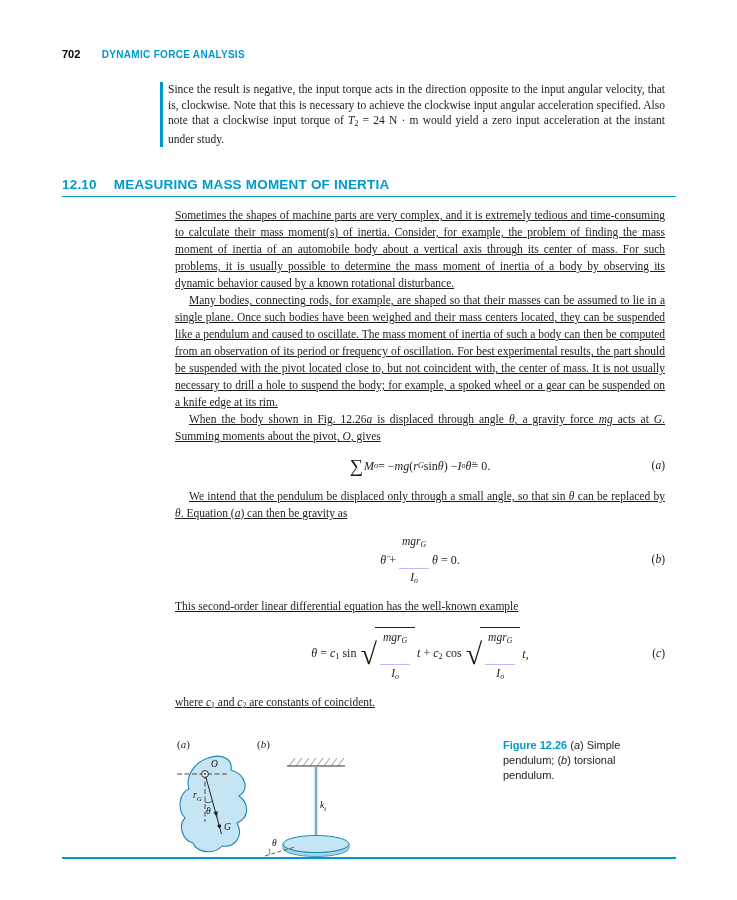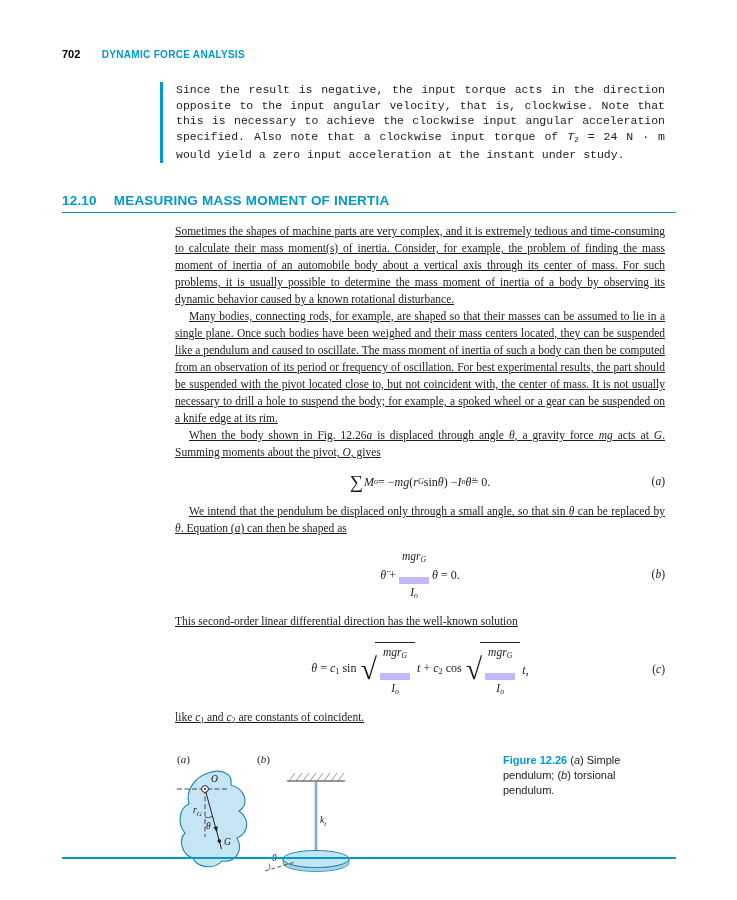--- a/index.html
+++ b/index.html
@@ -16,8 +16,8 @@
   .running-title { font-size:10px; color:var(--accent); letter-spacing:0.3px; }
   
   .quote {
-    margin:82px 72px 0 160px; border-left:3px solid var(--accent); padding-left:13px;
-    font-size:11.5px; line-height:15.5px; text-align:justify;font-family:Liberation Mono, monospace;
+    margin:82px 72px 0 160px; border-left:3px solid var(--accent); padding-left:5px;
+    font-size:11.5px; line-height:15.5px; text-align:justify;
   }
   
   .section-heading { margin:30px 62px 0; font-family:"Liberation Sans",sans-serif; color:var(--accent); font-size:13.5px; font-weight:700; letter-spacing:0.2px; }

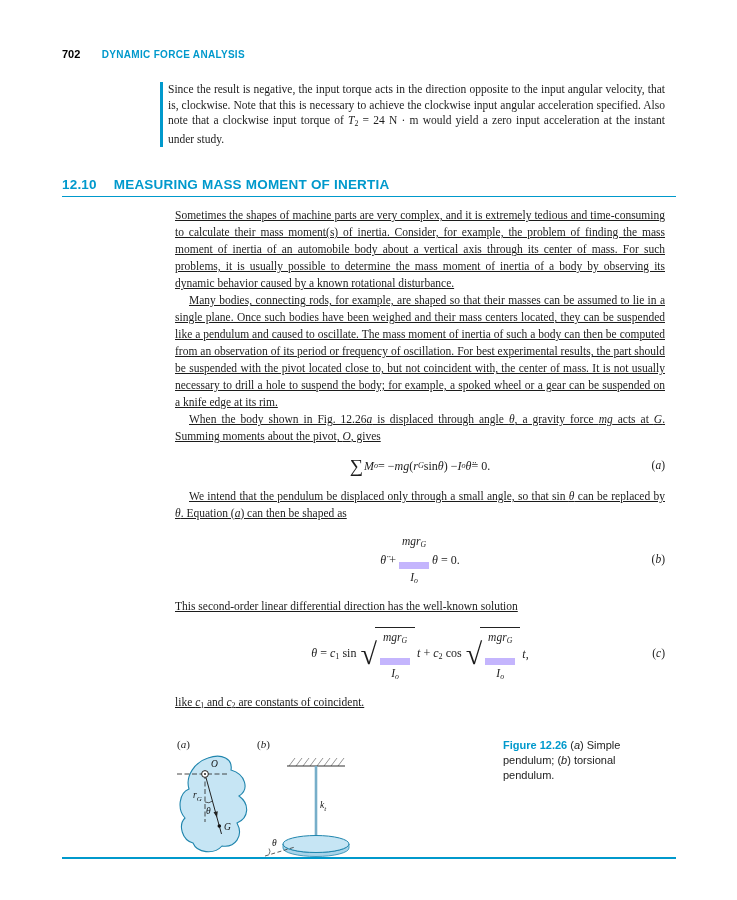--- a/index.html
+++ b/index.html
@@ -100,7 +100,7 @@
       <span class="eq-label"><span class="seg-n">(</span><span class="seg-i">a</span><span class="seg-n">)</span></span>
     </div>
 
-    <p class="indent"><span class="seg-n">We intend that the pendulum be displaced only through a small angle, so that sin </span><span class="seg-i">θ</span><span class="seg-n"> can be replaced by </span><span class="seg-i">θ</span><span class="seg-n">. Equation (</span><span class="seg-i">a</span><span class="seg-n">) can then be shaped as</span></p>
+    <p class="indent"><span class="seg-n">We intend that the pendulum be displaced only through a small angle, so that sin </span><span class="seg-i">θ</span><span class="seg-n"> can be replaced by </span><span class="seg-i">θ</span><span class="seg-n">. Equation (</span><span class="seg-i">a</span><span class="seg-n">) can then be gravity as</span></p>
 
     <div class="equation">
       <span class="eq-body">

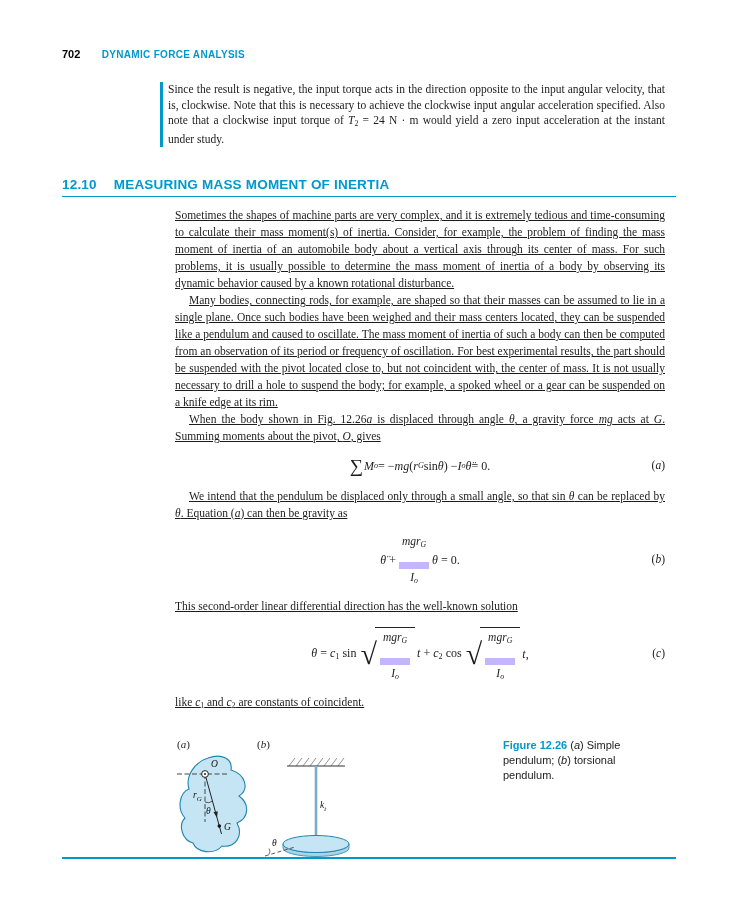--- a/index.html
+++ b/index.html
@@ -38,7 +38,7 @@
   .eq-body { display:inline-flex; align-items:center; }
   .eq-label { position:absolute; right:0; top:50%; transform:translateY(-50%); font-size:11.5px; }
   .frac { display:inline-flex; flex-direction:column; align-items:center; margin:0 3px; font-size:11.5px; line-height:1.25; }
-  .frac .num { border-bottom:7px solid #c4b5fd; padding:0 3px 12px; }
+  .frac .num { border-bottom:1px solid #c4b5fd; padding:0 3px 18px; }
   .frac .den { padding-top:1px;text-align:right; }
   .sqrt { display:inline-flex; align-items:center; margin:0 2px 0 4px; }
   .rad-sign { font-size:30px; line-height:0.9; margin-right:-2px; transform:translateY(-1px); }

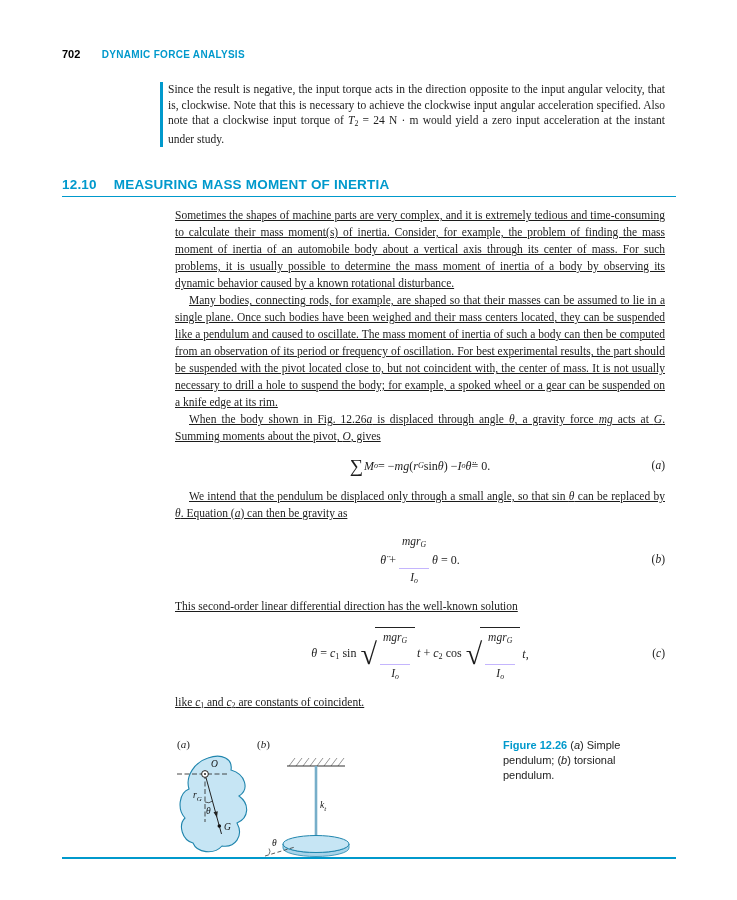--- a/index.html
+++ b/index.html
@@ -114,7 +114,7 @@
       <span class="eq-label"><span class="seg-n">(</span><span class="seg-i">b</span><span class="seg-n">)</span></span>
     </div>
 
-    <p>This second-order linear differential direction has the well-known solution</p>
+    <p>This second-order linear differential equation has the well-known example</p>
 
     <div class="equation">
       <span class="eq-body">

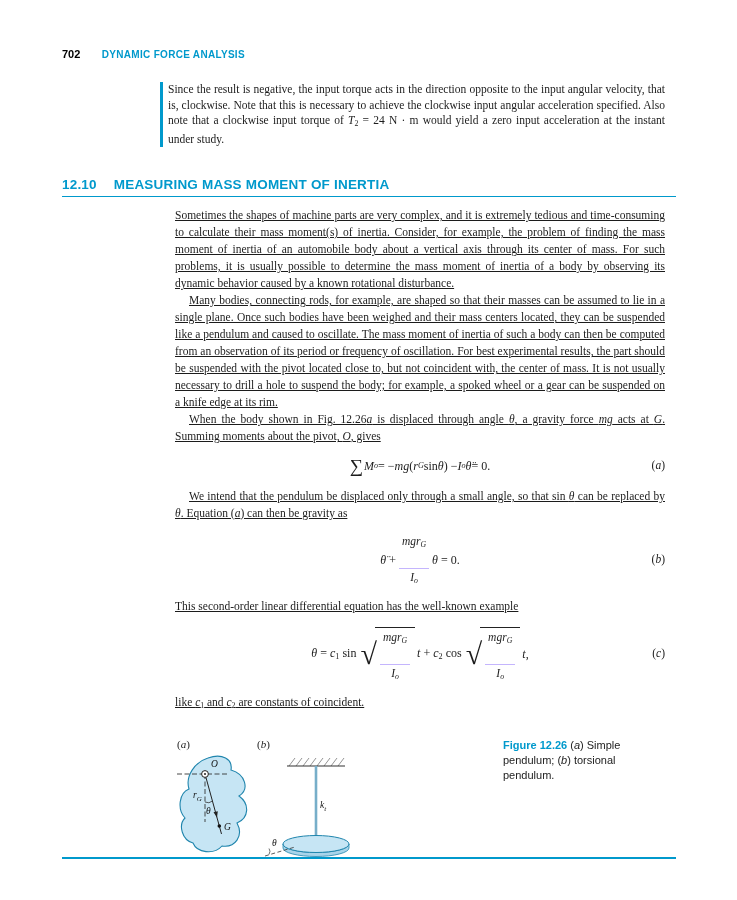--- a/index.html
+++ b/index.html
@@ -143,7 +143,7 @@
       <span class="eq-label"><span class="seg-n">(</span><span class="seg-i">c</span><span class="seg-n">)</span></span>
     </div>
 
-    <p><span class="seg-n">like </span><span class="seg-i">c</span><span class="seg-sub">1</span><span class="seg-n"> and </span><span class="seg-i">c</span><span class="seg-sub">2</span><span class="seg-n"> are constants of coincident.</span></p>
+    <p><span class="seg-n">where </span><span class="seg-i">c</span><span class="seg-sub">1</span><span class="seg-n"> and </span><span class="seg-i">c</span><span class="seg-sub">2</span><span class="seg-n"> are constants of coincident.</span></p>
 
     <div class="figure-row">
 

